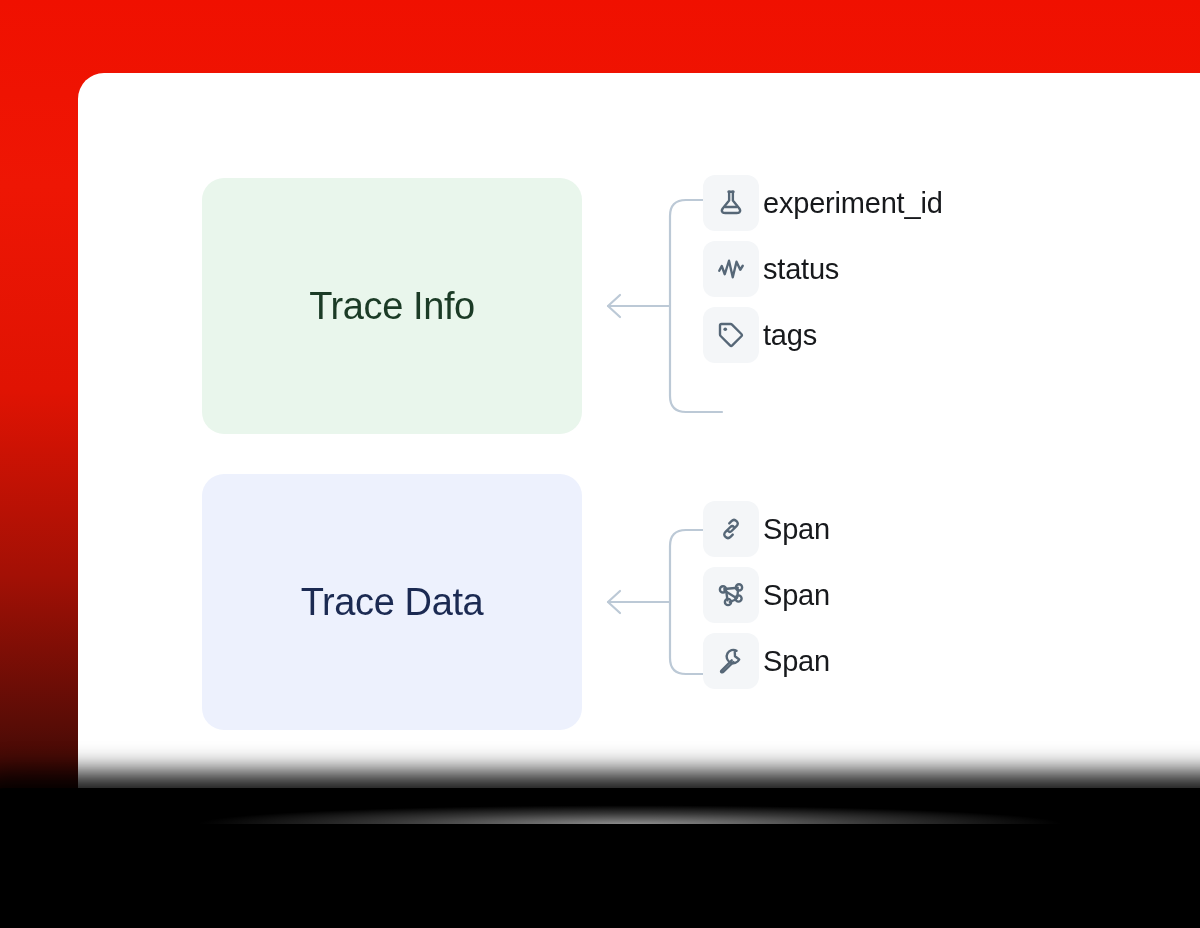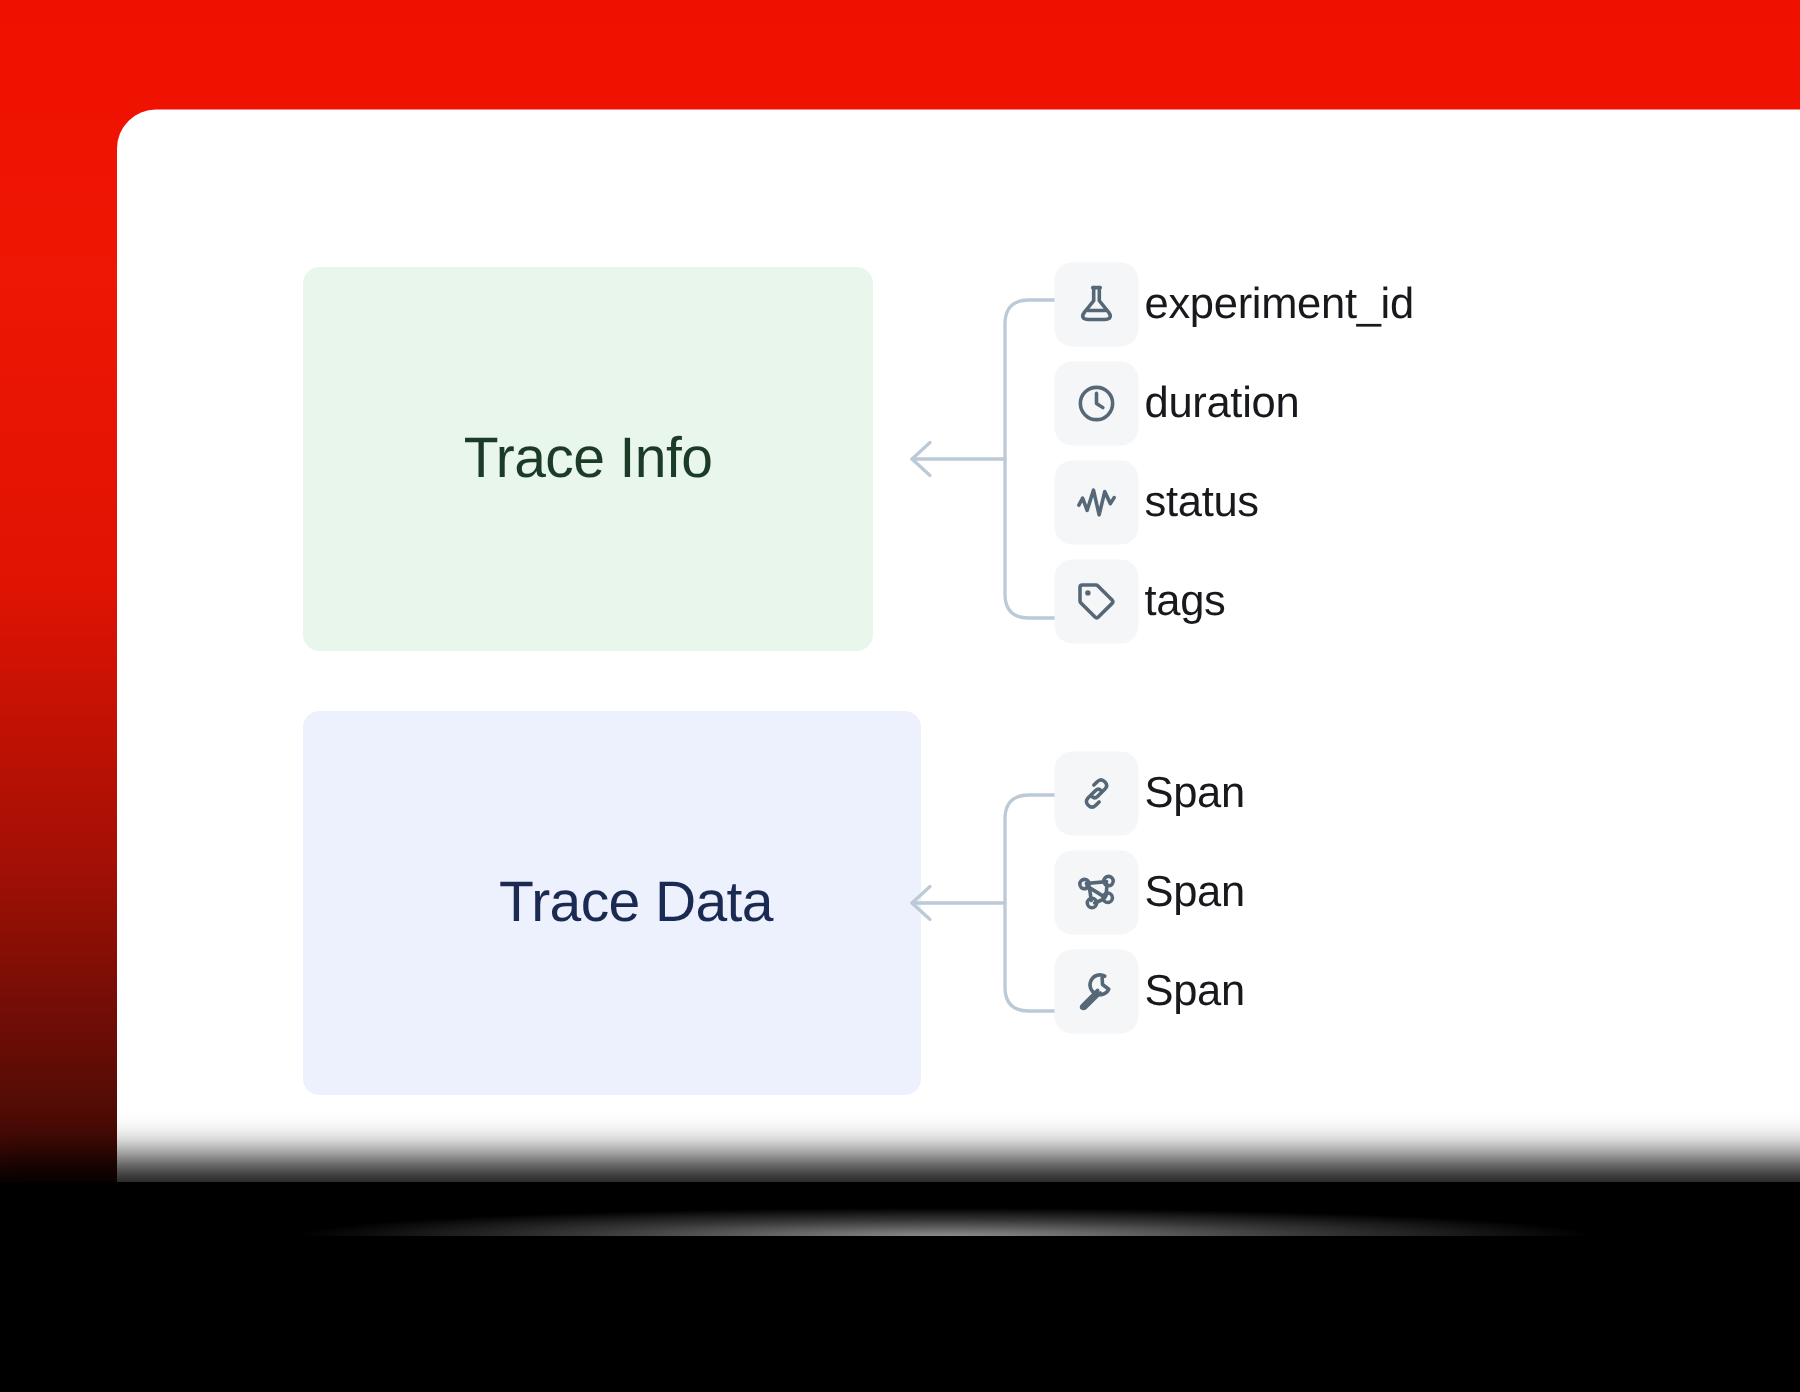--- a/index.html
+++ b/index.html
@@ -196,15 +196,6 @@
         <span class="attr-label">experiment_id</span>
       </div>
 
-      <div class="attr-row">
-        <span class="icon-tile">
-          <svg viewBox="0 0 24 24">
-            <circle cx="12" cy="12" r="8.6"></circle>
-            <path d="M12 6.6 L12 12 L15.4 14.2"></path>
-          </svg>
-        </span>
-        <span class="attr-label">duration</span>
-      </div>
 
       <div class="attr-row">
         <span class="icon-tile">

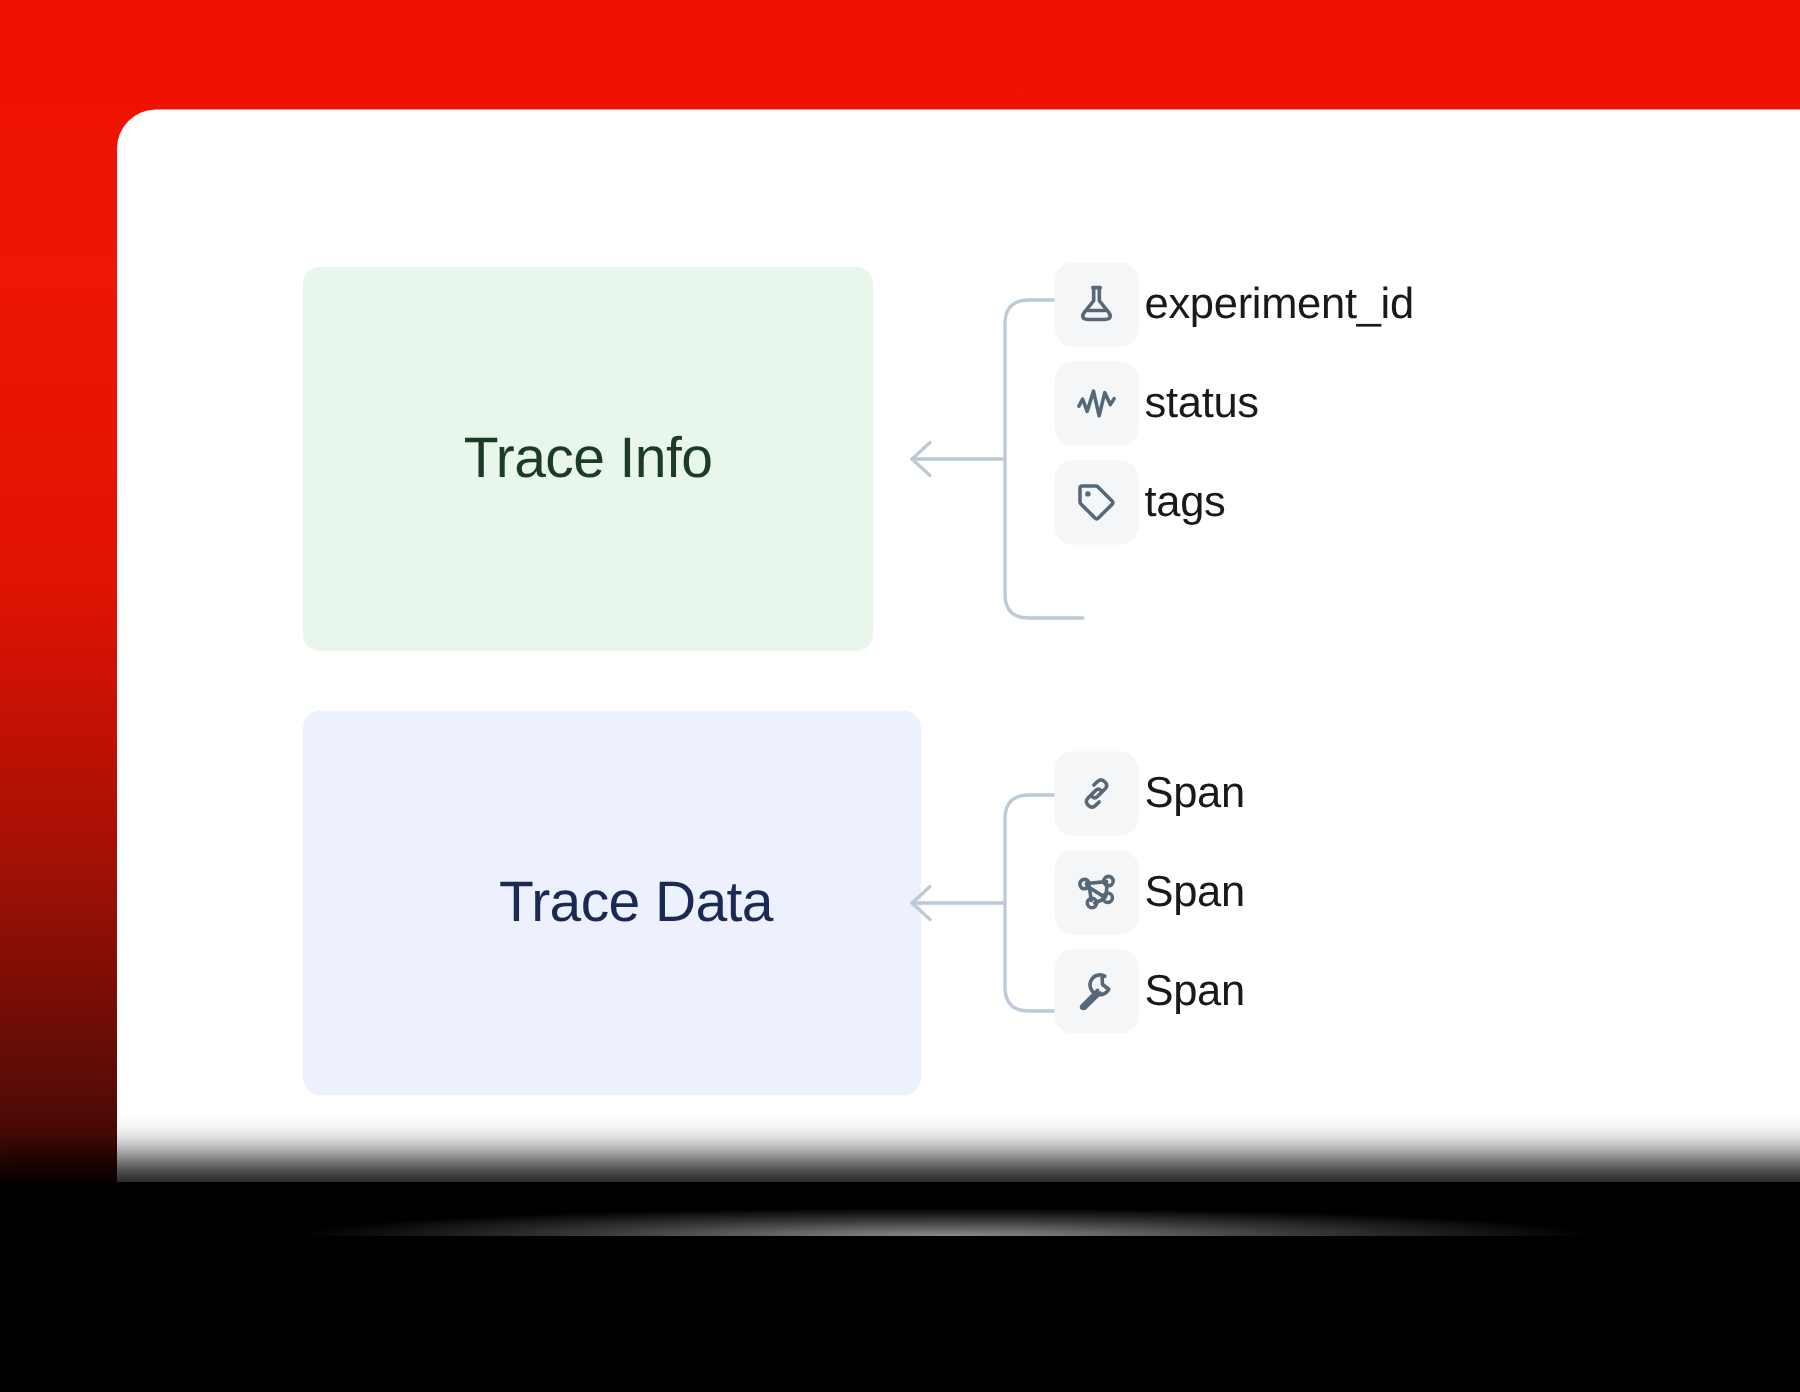--- a/index.html
+++ b/index.html
@@ -74,7 +74,7 @@
   
   .group-box {
     position: absolute;
-    border-radius: 11px;
+    border-radius: 22px;
     display: flex;
     align-items: center;
     justify-content: center;

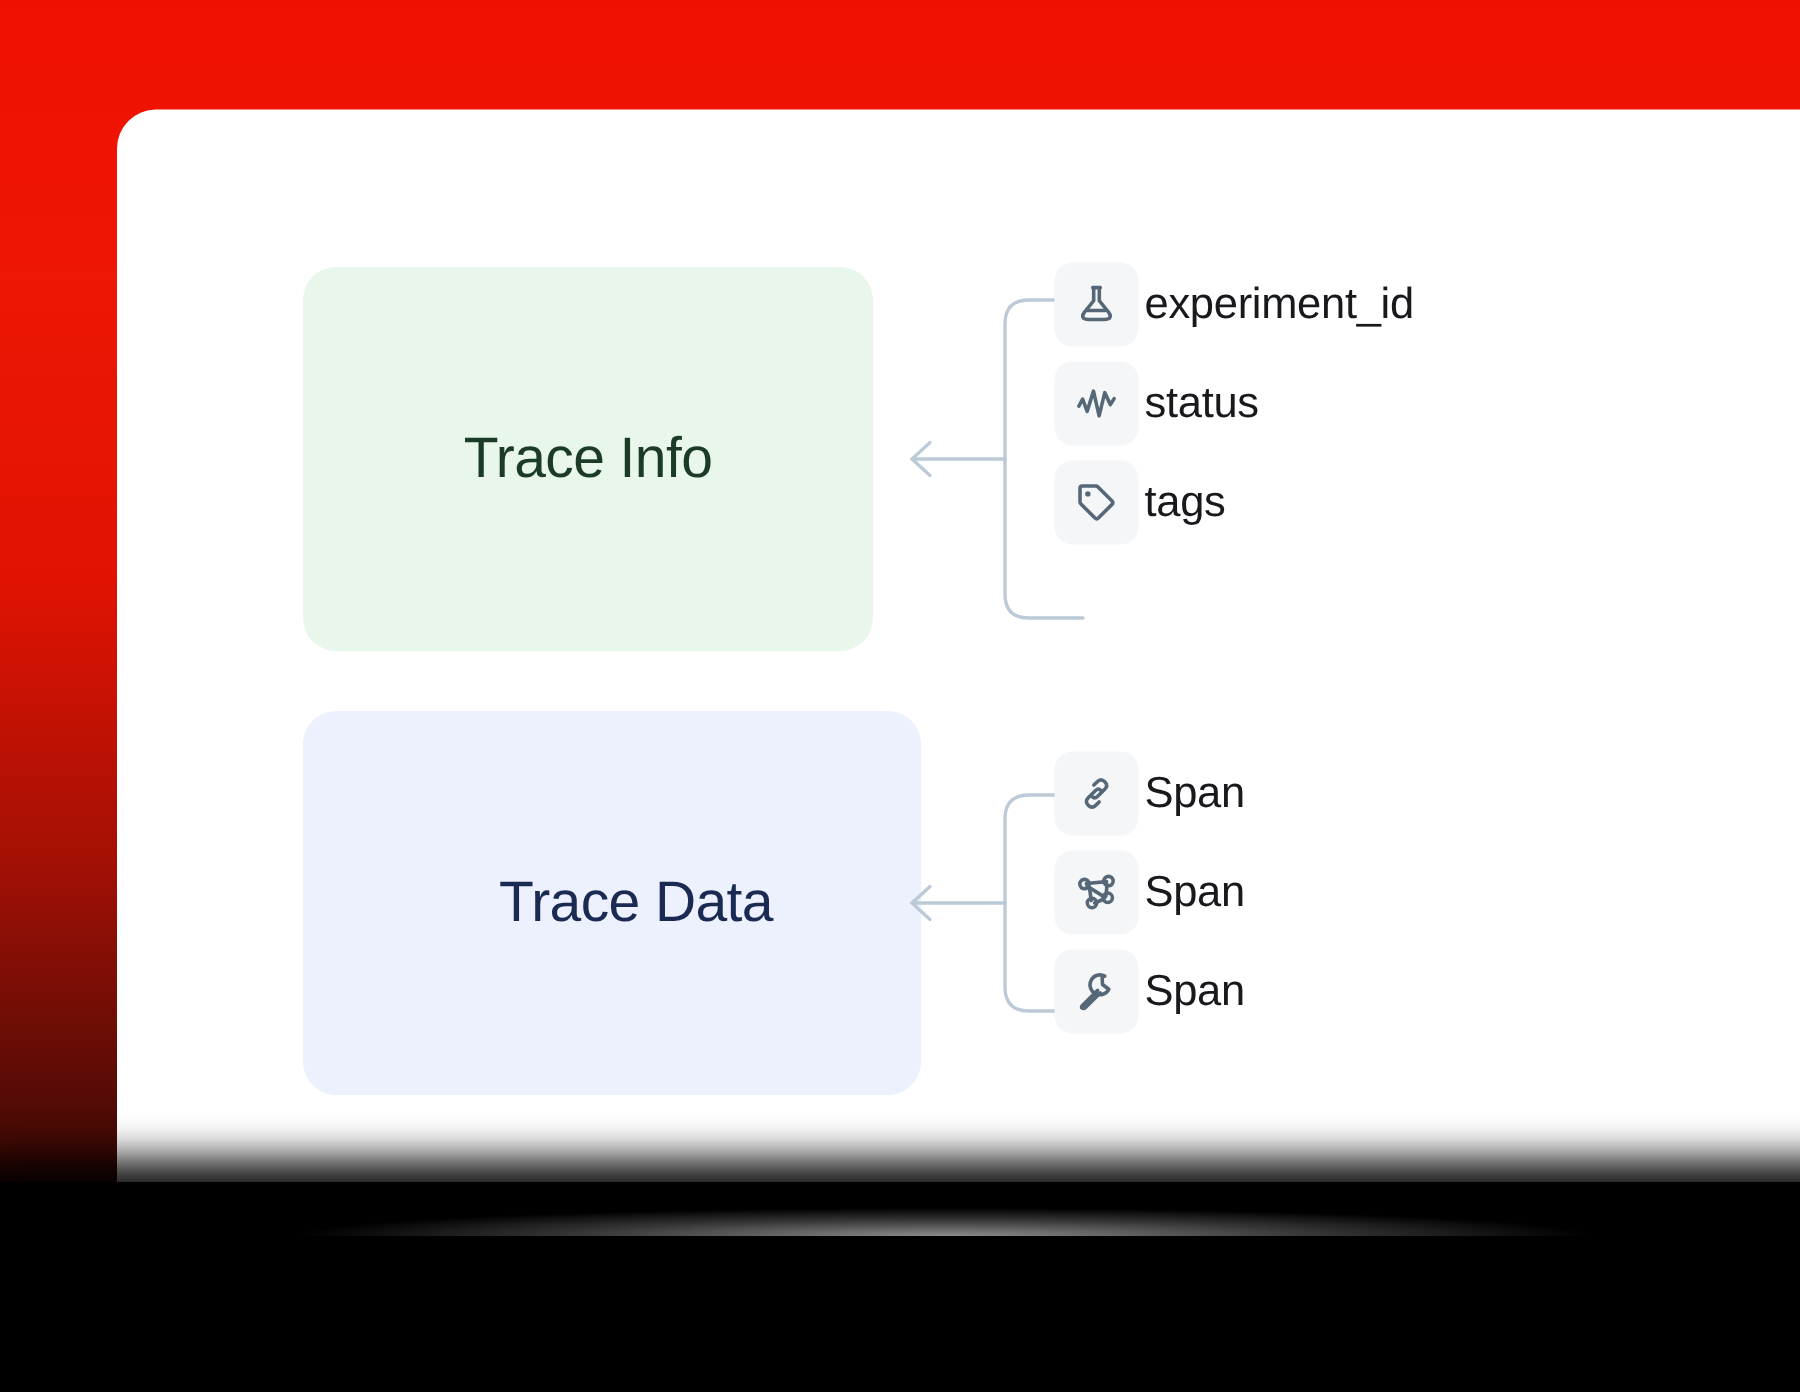--- a/index.html
+++ b/index.html
@@ -101,7 +101,6 @@
     width: 380px;
     height: 256px;
     background: #EDF1FD;
-    padding-left: 32px;
   }
   #box-trace-data .box-label { color: #1B2A52; }
 

